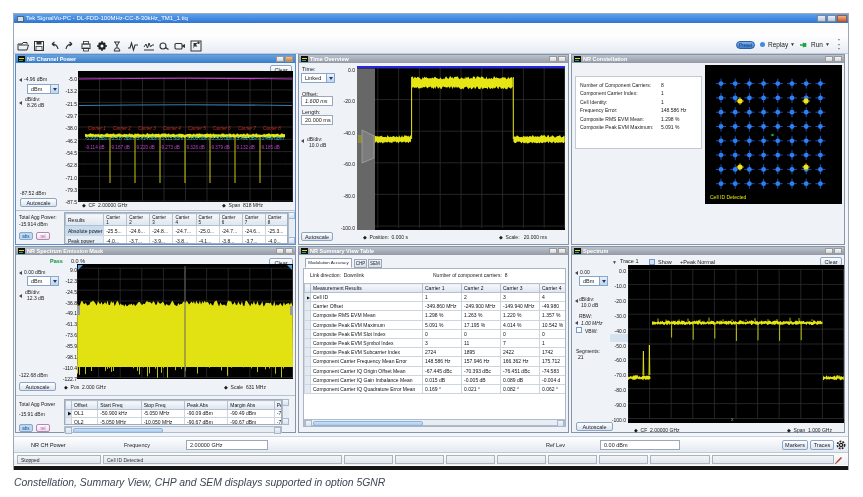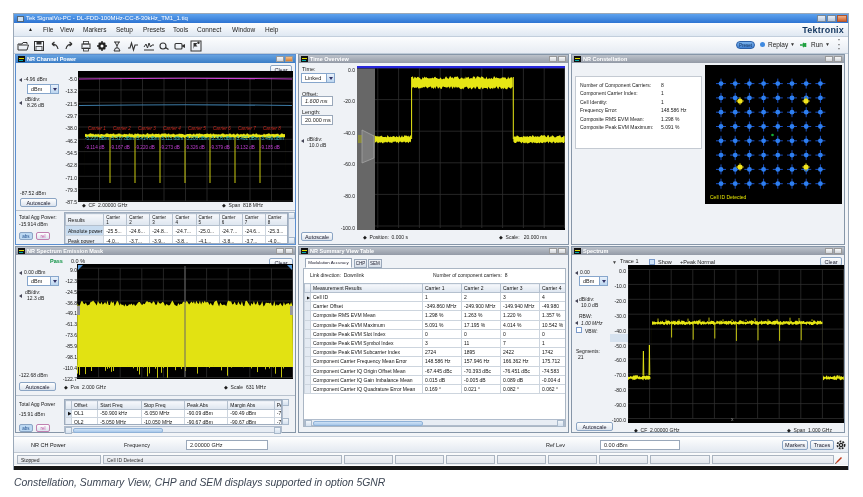--- a/index.html
+++ b/index.html
@@ -53,19 +53,6 @@
     <span style="position:absolute;right:22px;top:1px;width:9px;height:7px;background:linear-gradient(#e8eef6,#b8c6da);border:0.5px solid #789;"></span>
     <span style="position:absolute;right:12px;top:1px;width:9px;height:7px;background:linear-gradient(#e8eef6,#b8c6da);border:0.5px solid #789;"></span>
     <span style="position:absolute;right:1px;top:1px;width:10px;height:7px;background:linear-gradient(#f0b088,#d06028);border:0.5px solid #a53;"></span>
-  </div>
-  <div id="menubar">
-    <span class="m" style="left:14px;font-size:5px">▲</span>
-      <span class="m" style="left:29px">File</span>
-      <span class="m" style="left:46px">View</span>
-      <span class="m" style="left:69px">Markers</span>
-      <span class="m" style="left:102px">Setup</span>
-      <span class="m" style="left:129px">Presets</span>
-      <span class="m" style="left:159px">Tools</span>
-      <span class="m" style="left:183px">Connect</span>
-      <span class="m" style="left:218px">Window</span>
-      <span class="m" style="left:251px">Help</span>
-    <span style="position:absolute;right:4px;top:2px;font-size:9px;font-weight:bold;color:#12355e;letter-spacing:0.2px">Tektronix</span>
   </div>
   <div id="toolbar">
       <svg style="position:absolute;left:3px;top:3px" width="12" height="12" viewBox="0 0 12 12">

